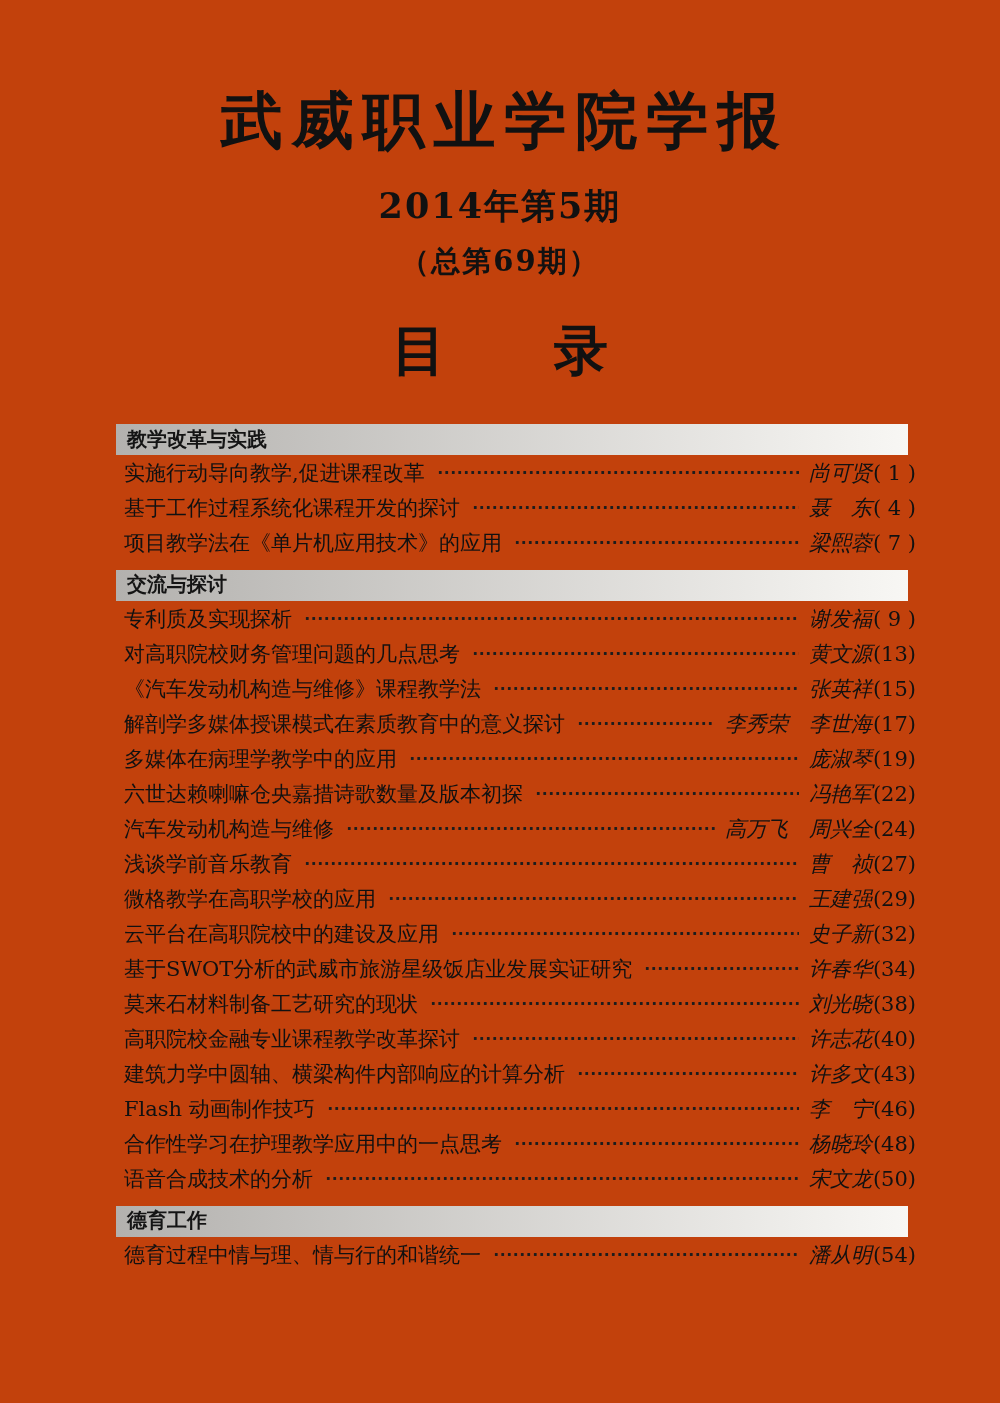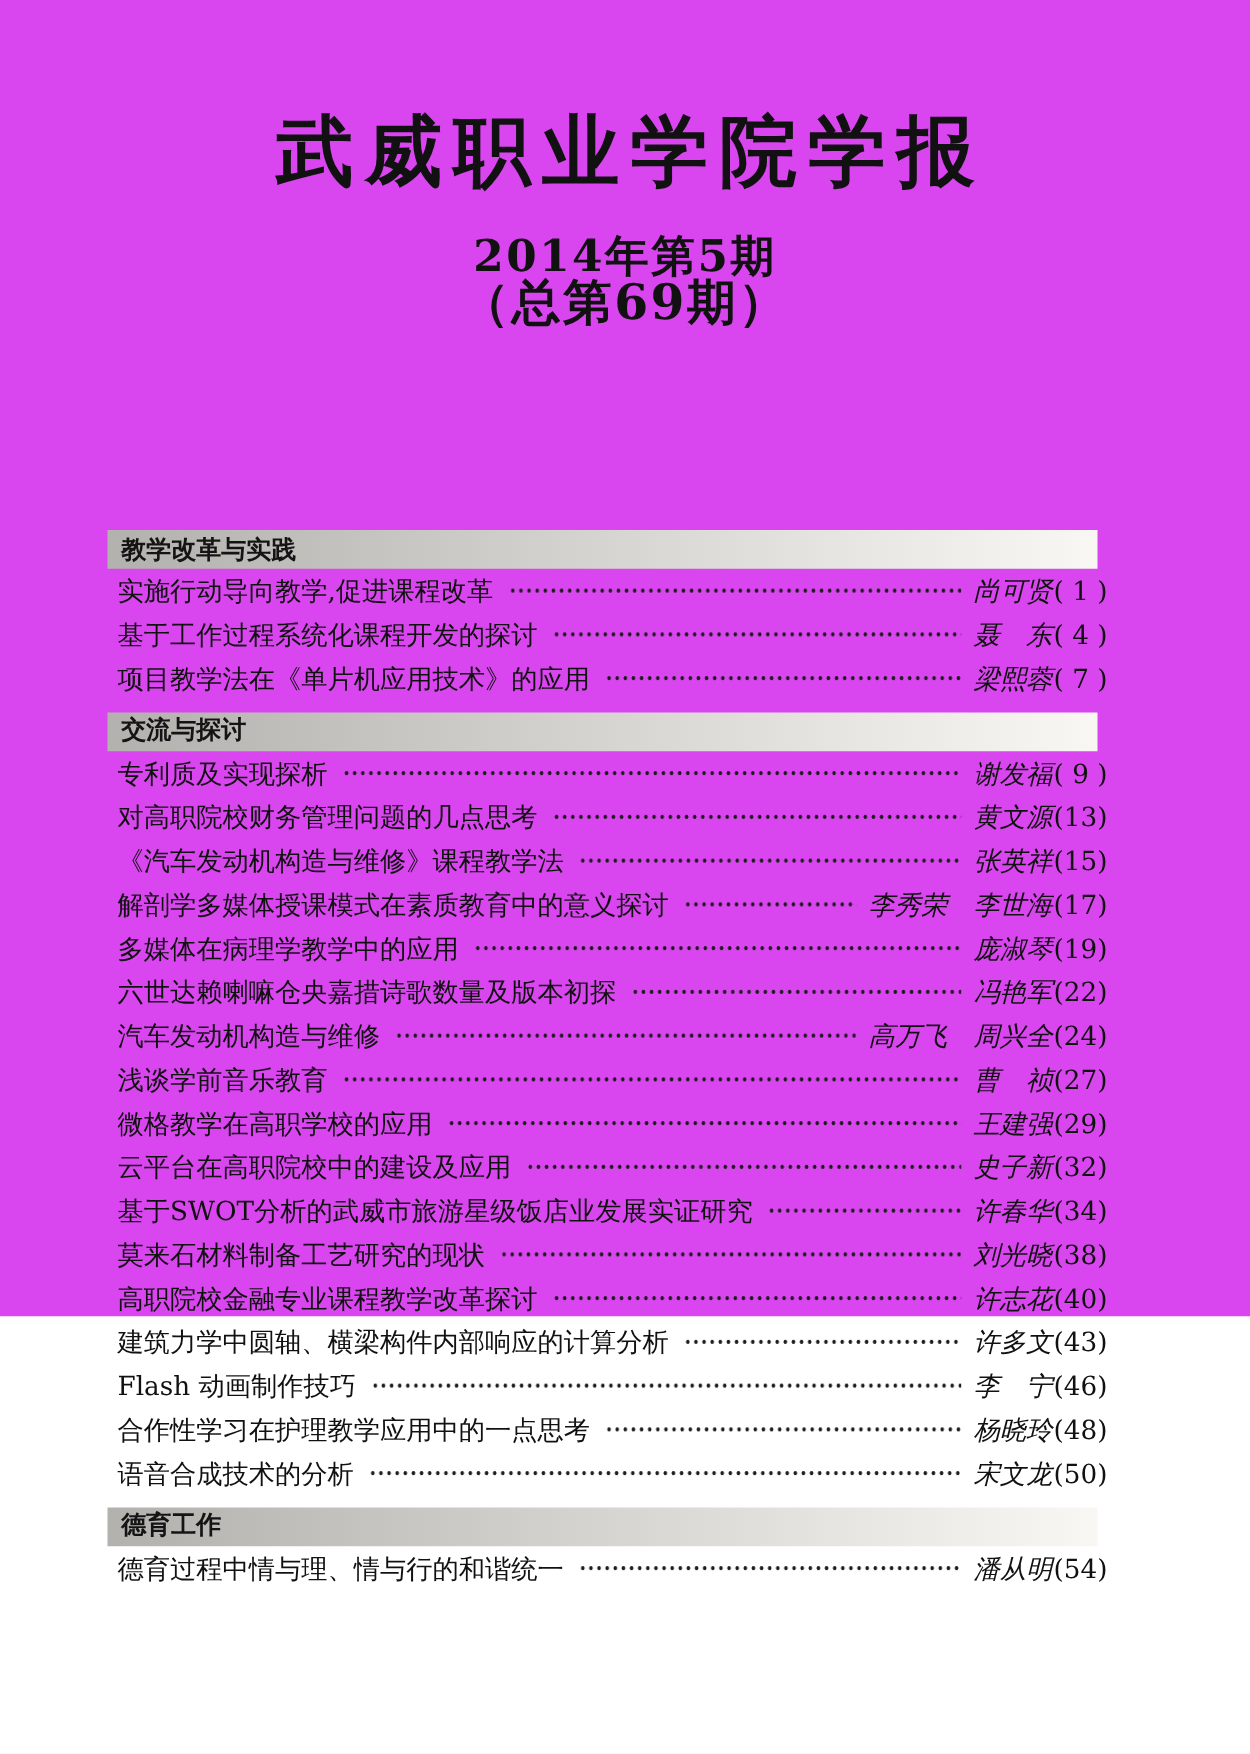--- a/index.html
+++ b/index.html
@@ -18,8 +18,8 @@
   .page {
     position: relative;
     width: 1000px;
-    height: 1053px;
-    background: #d946ef;
+    height: 1403px;
+    background: #c2410c;
   }
   .masthead {
     text-align: center;

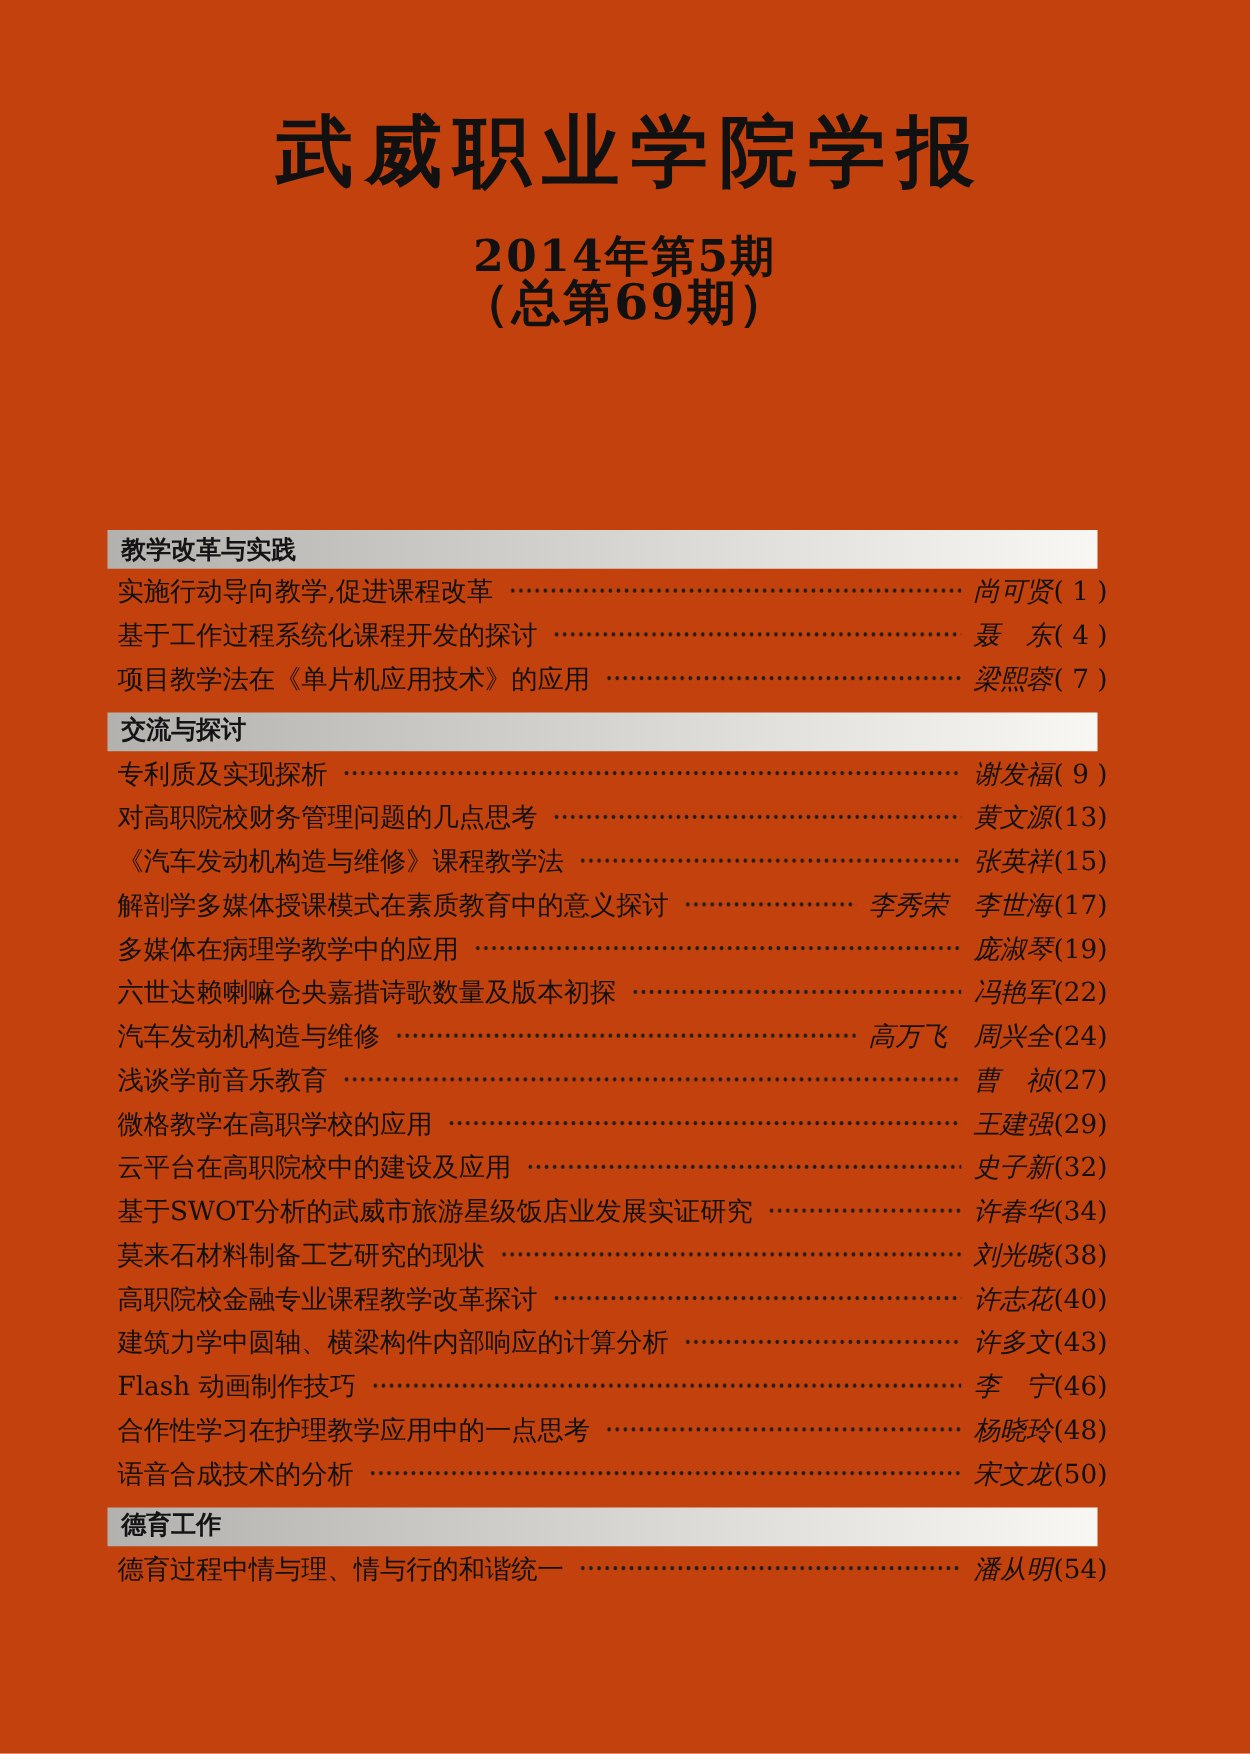--- a/index.html
+++ b/index.html
@@ -41,10 +41,10 @@
     line-height: 1;
   }
   .volume-line {
-    font-size: 39px;
+    font-size: 29px;
     font-weight: bold;
     letter-spacing: 2px;
-    margin-top: 0;
+    margin-top: 24px;
     line-height: 1;
   }
   .toc-title {

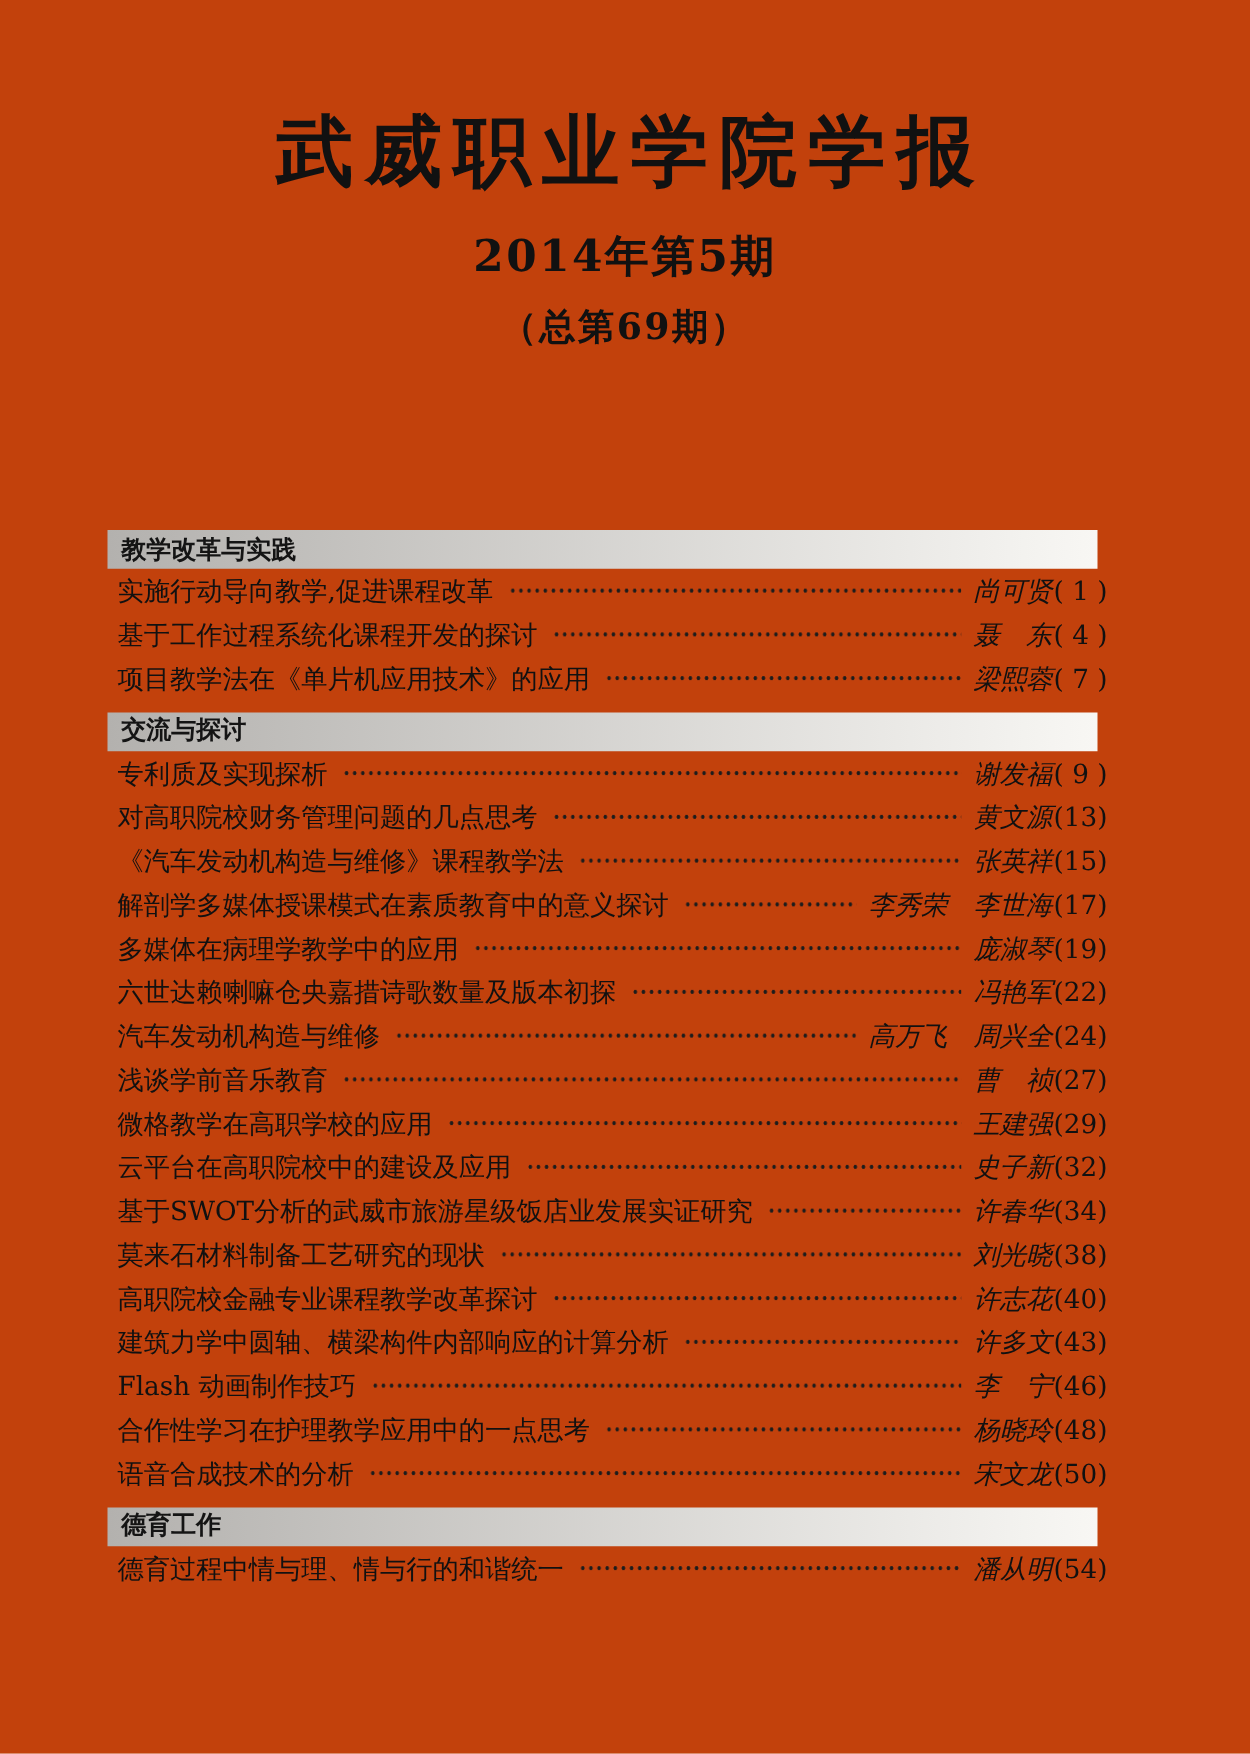--- a/index.html
+++ b/index.html
@@ -116,6 +116,7 @@
     <h1 class="journal-title">武威职业学院学报</h1>
     <div class="issue-line">2014年第5期</div>
     <div class="volume-line">（总第69期）</div>
+    <div class="toc-title">目　　录</div>
   </div>
 
   <main class="toc" id="toc">

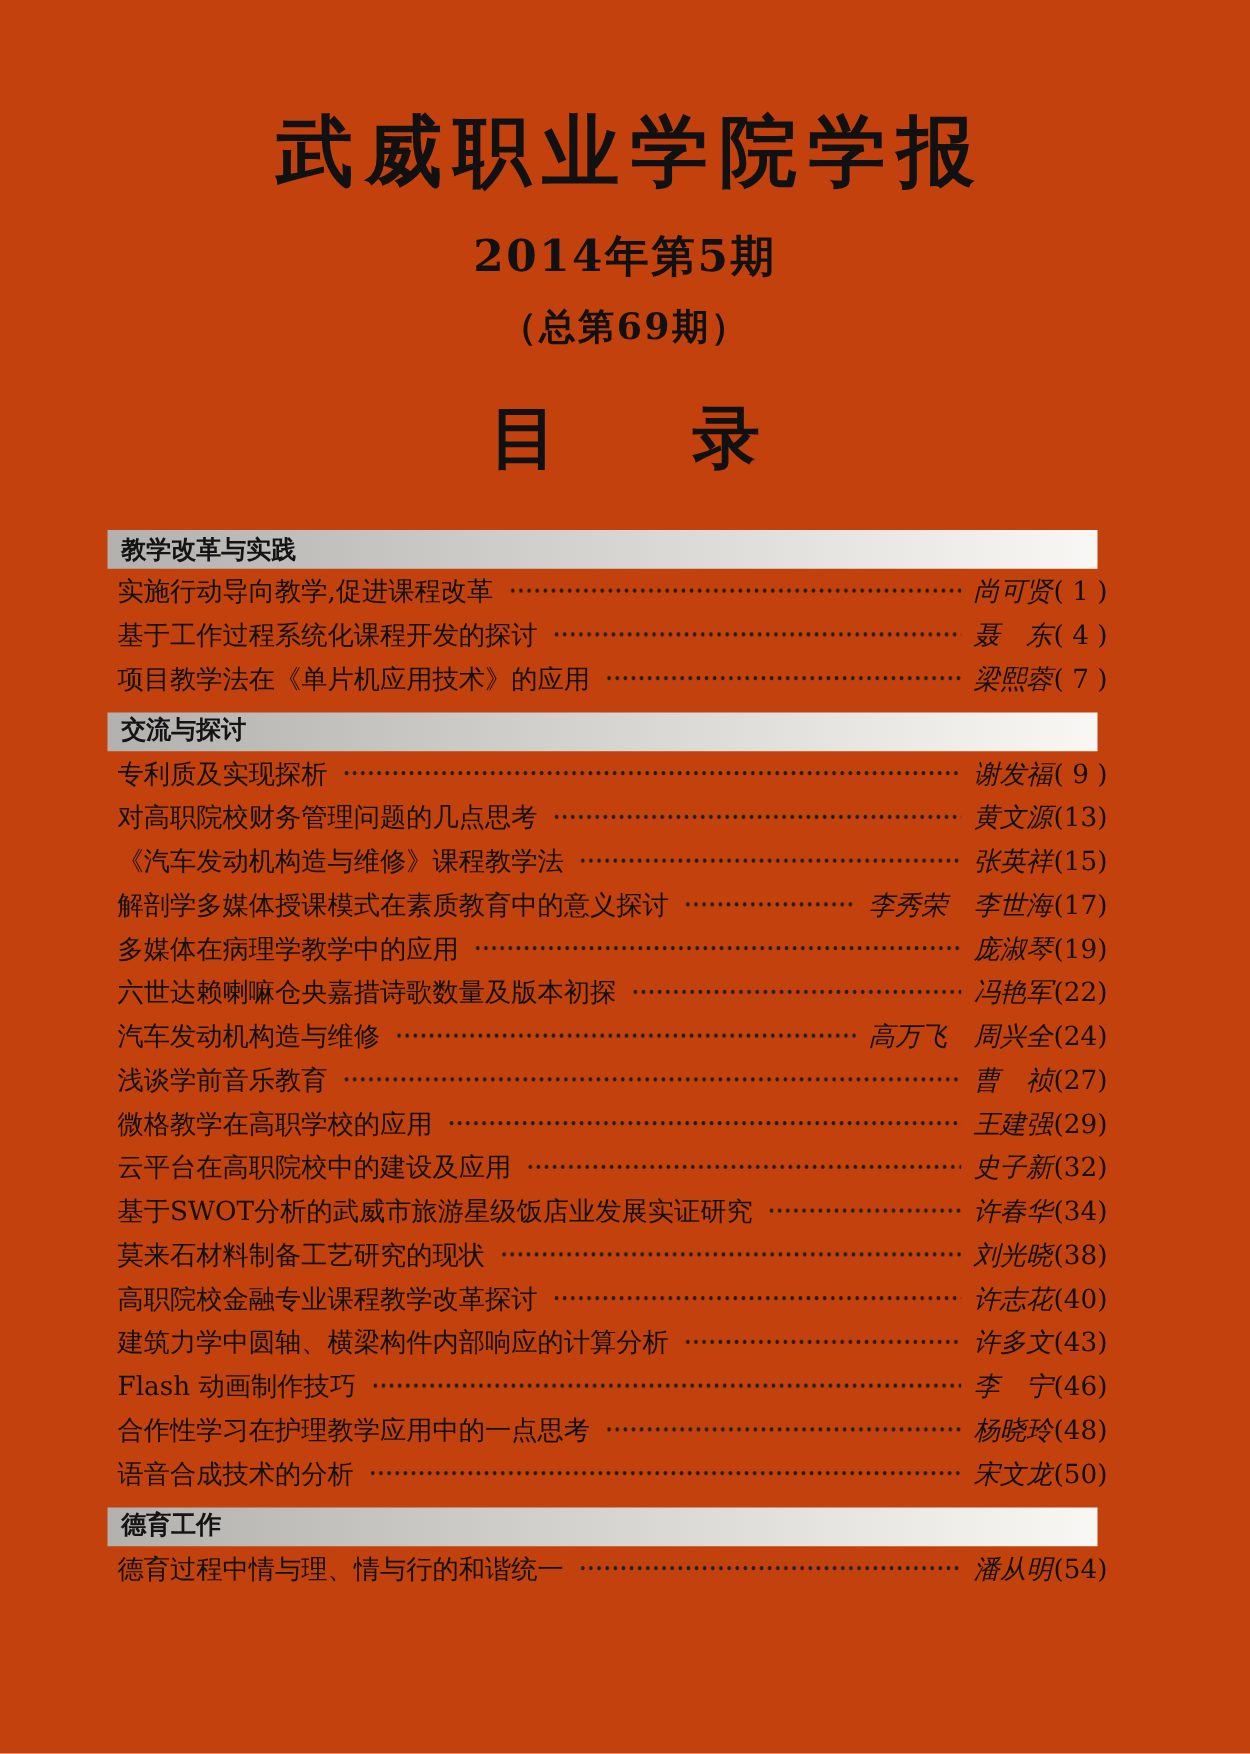--- a/index.html
+++ b/index.html
@@ -56,7 +56,7 @@
   }
   .toc {
     position: absolute;
-    left: 86px;
+    left: 116px;
     top: 424px;
     width: 800px;
   }

